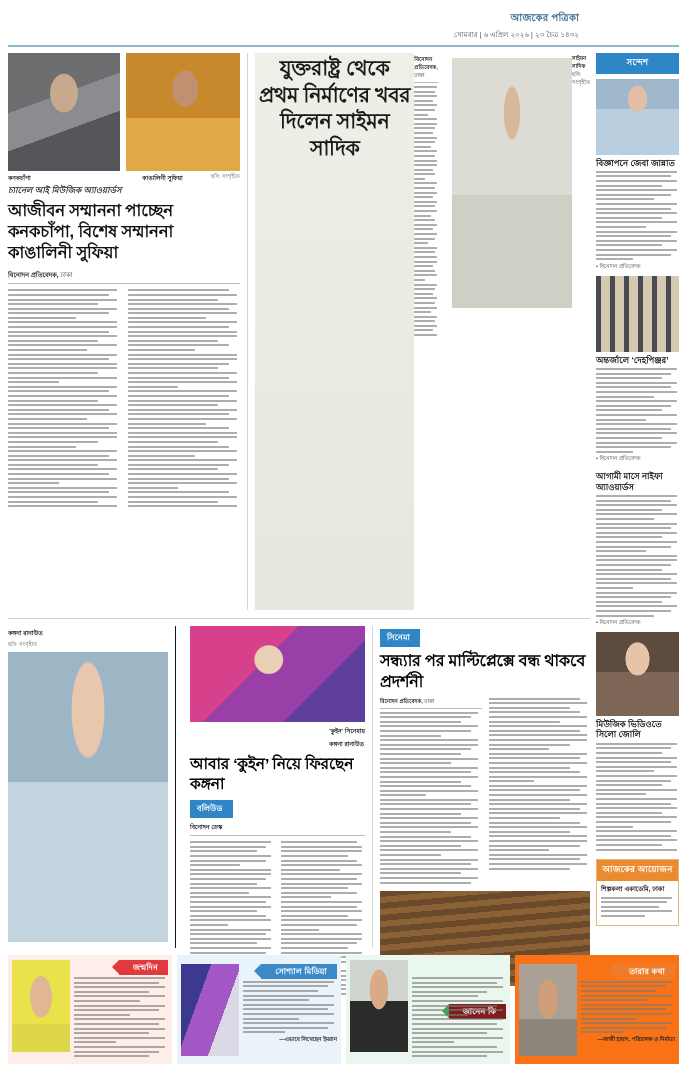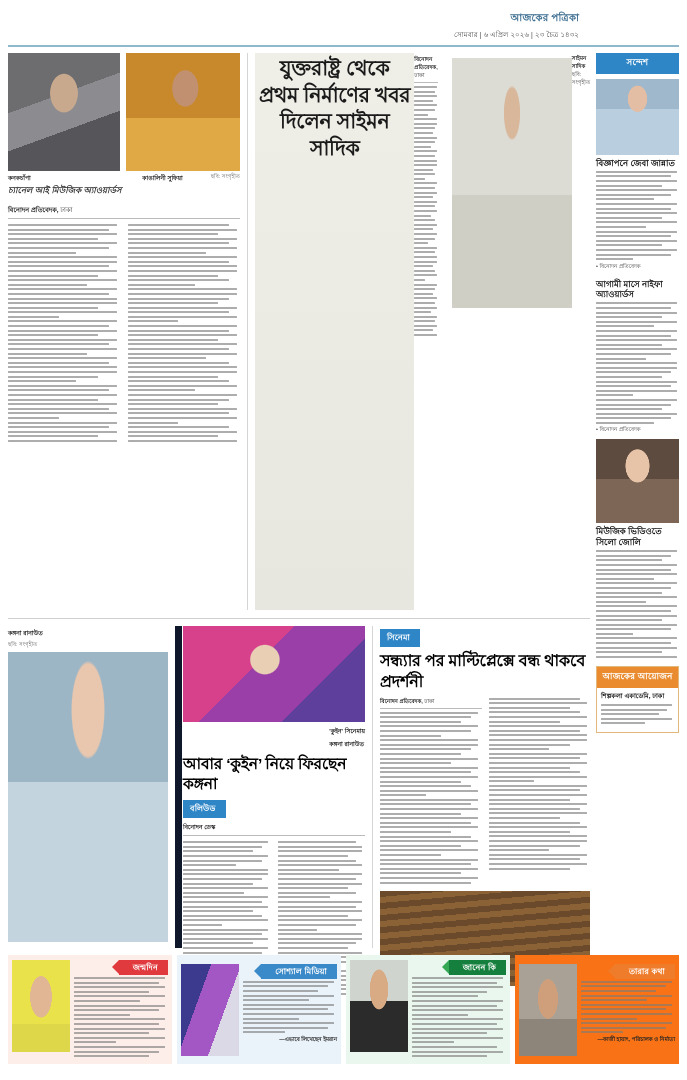--- a/index.html
+++ b/index.html
@@ -194,6 +194,7 @@
           </div>
 
           <div class="kicker">চ্যানেল আই মিউজিক অ্যাওয়ার্ডস</div>
+          <div class="hl-left">আজীবন সম্মাননা পাচ্ছেন কনকচাঁপা, বিশেষ সম্মাননা কাঙালিনী সুফিয়া</div>
           <div class="byline">
             <b>বিনোদন প্রতিবেদক,</b>
             <span>ঢাকা</span>

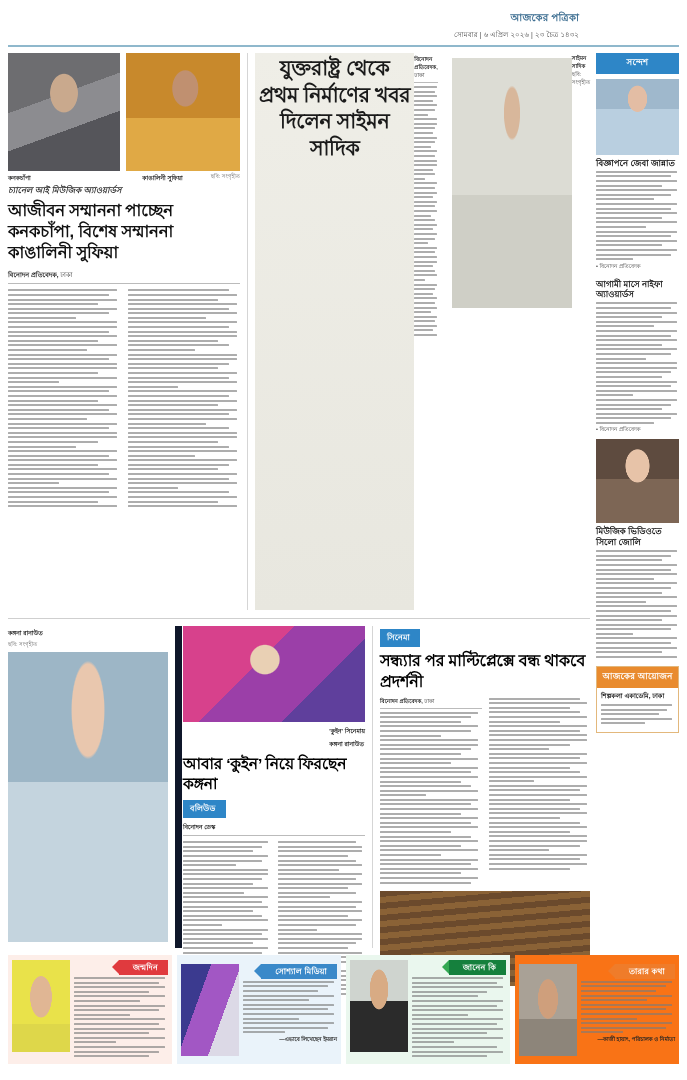--- a/index.html
+++ b/index.html
@@ -722,6 +722,32 @@
         <div class="side-src">• বিনোদন প্রতিবেদক</div>
       </div>
 
+      <div class="side-item">
+        <div class="side-photo f-jail"></div>
+        <div class="side-title">অন্তর্জালে ‘দেহপিঞ্জর’</div>
+        <div class="lines">
+          <i class="s97"></i>
+            <i class="s90"></i>
+            <i class="s80"></i>
+            <i class="s97"></i>
+            <i class="s90"></i>
+            <i class="s97"></i>
+            <i class="s70"></i>
+          <i class="s97"></i>
+            <i class="s90"></i>
+            <i class="s80"></i>
+            <i class="s97"></i>
+            <i class="s60"></i>
+            <i class="s97"></i>
+            <i class="s90"></i>
+          <i class="s97"></i>
+            <i class="s80"></i>
+            <i class="s97"></i>
+            <i class="s90"></i>
+            <i class="s45"></i>
+        </div>
+        <div class="side-src">• বিনোদন প্রতিবেদক</div>
+      </div>
 
       <div class="side-item">
         <div class="side-title">আগামী মাসে নাইফা অ্যাওয়ার্ডস</div>

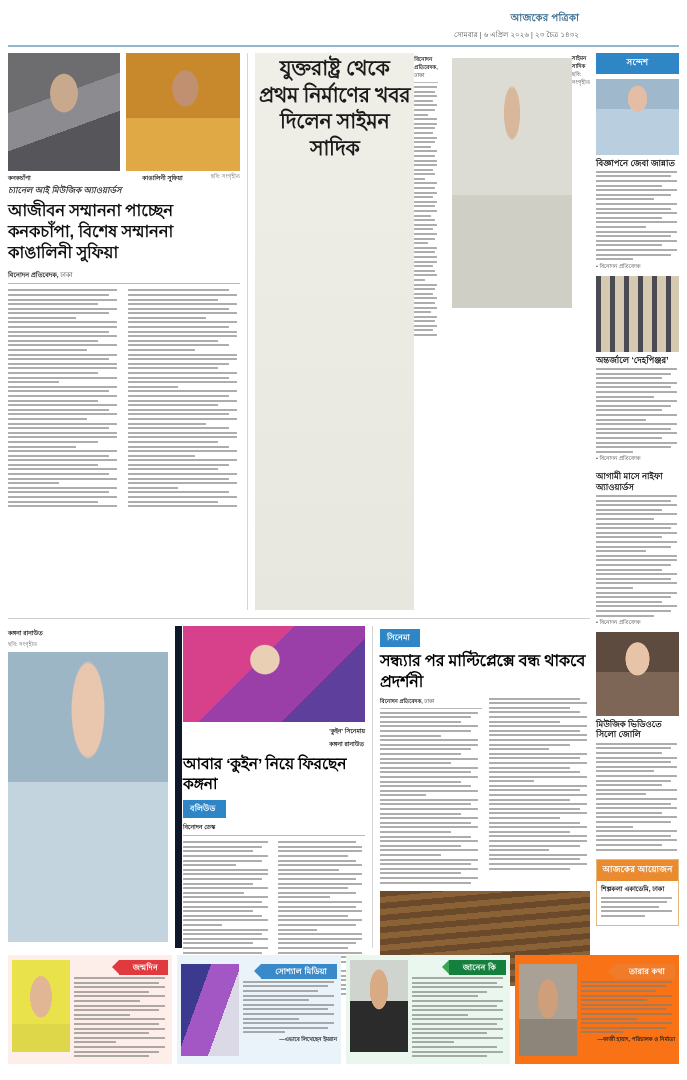--- a/index.html
+++ b/index.html
@@ -75,7 +75,7 @@
   
   .lower { display: flex; gap: 7px; margin-top: 8px; border-top: 1px solid #cfcfcf; padding-top: 7px; height: 330px; }
   .low-a { width: 160px; }
-  .low-b { width: 190px; padding-left: 1px; border-left: 7px solid #0f172a; }
+  .low-b { width: 190px; padding-left: 14px; border-left: 1px solid #0f172a; }
   .low-c { width: 218px; padding-left: 7px; border-left: 1px solid #d5d5d5; }
 
   .tag {

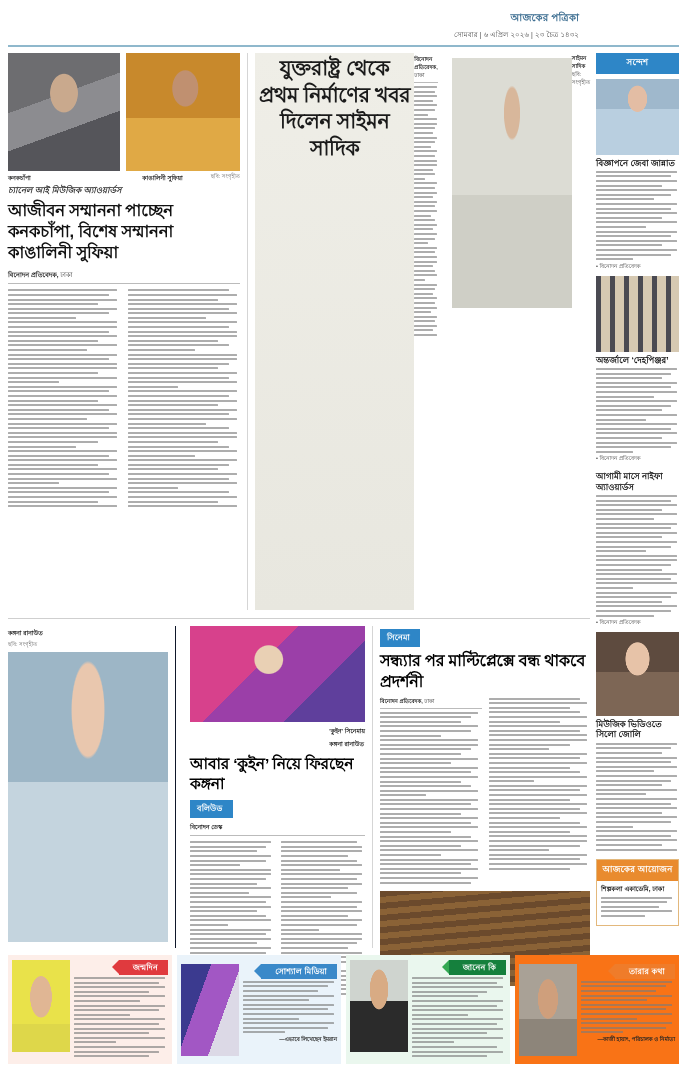--- a/index.html
+++ b/index.html
@@ -115,7 +115,7 @@
   }
   .card.red   { background: #fdeee9; } .card.red .ribbon   { background: #e03a3e; } .card.red .ribbon:after   { border-right: 7px solid #e03a3e; }
   .card.blue  { background: #eaf3fa; } .card.blue .ribbon  { background: #3a89c9; } .card.blue .ribbon:after  { border-right: 7px solid #3a89c9; }
-  .card.green { background: #eaf7ee; } .card.green .ribbon { background: #15803d; } .card.green .ribbon:after { border-right: 7px solid #34a853; }
+  .card.green { background: #eaf7ee; } .card.green .ribbon { background: #7f1d1d; margin-top: 44px; } .card.green .ribbon:after { border-right: 7px solid #34a853; }
   .card.orng  { background: #f97316; } .card.orng .ribbon  { background: #ef7c2a; } .card.orng .ribbon:after  { border-right: 7px solid #ef7c2a; }
   .card-body { margin-top: 17px; }
   .card-credit { font-size: 5.5px; font-weight: 700; color: #222; margin-top: 3px; text-align: right; }

